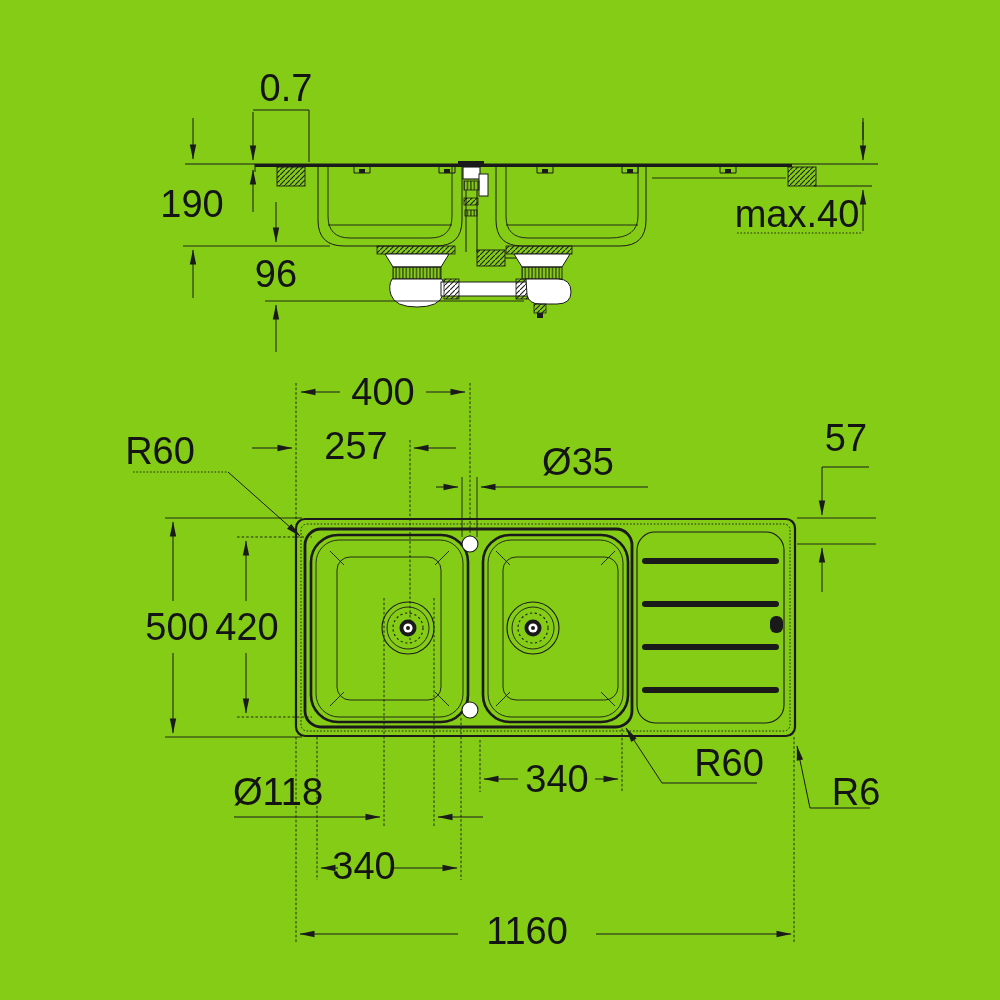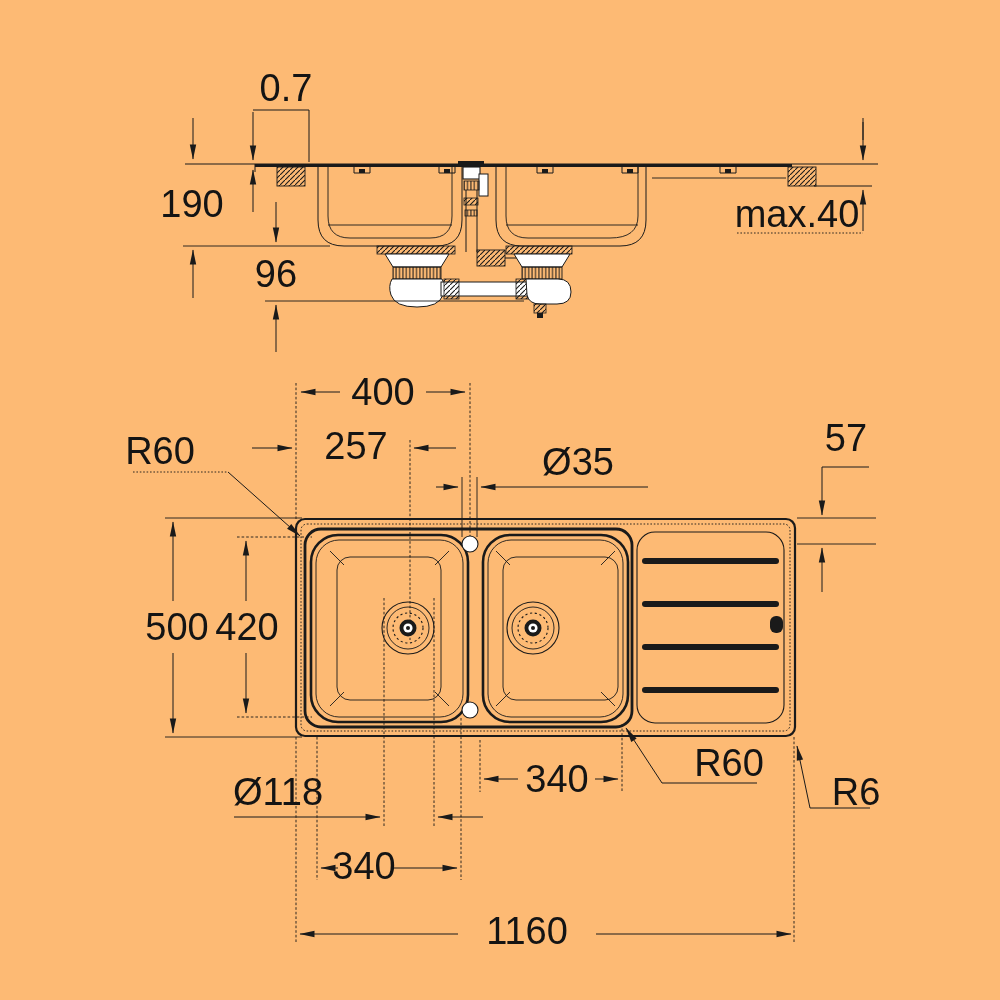--- a/index.html
+++ b/index.html
@@ -3,7 +3,7 @@
 <meta charset="utf-8">
 <style>
   html,body{margin:0;padding:0;background:#ffffff;}
-  .stage{position:relative;width:1000px;height:1000px;background:#fdba74;overflow:hidden;}
+  .stage{position:relative;width:1000px;height:1000px;background:#84cc16;overflow:hidden;}
   svg{display:block;}
   .ln{stroke:#1a1a1a;fill:none;stroke-width:1.1;stroke-linecap:butt;}
   .w2{stroke-width:2.2;}

